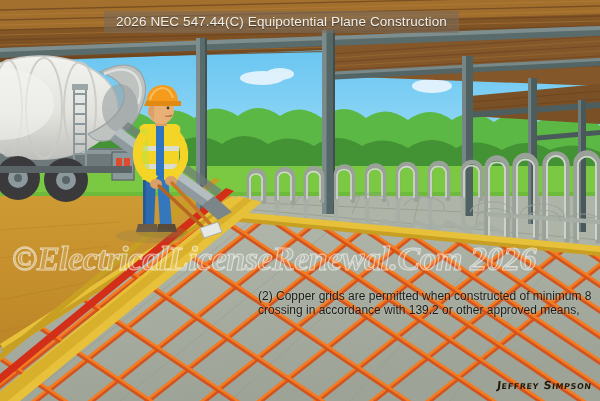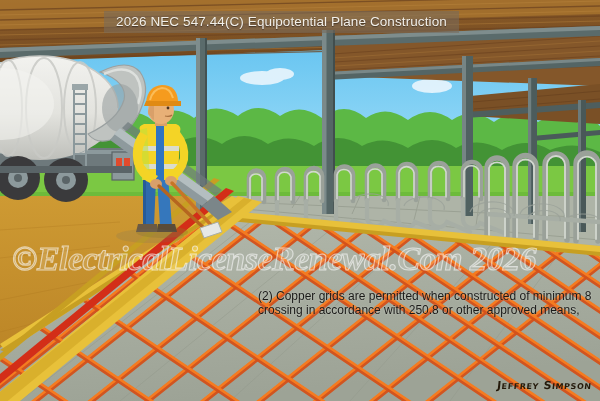--- a/index.html
+++ b/index.html
@@ -488,7 +488,7 @@
 
   <div id="caption">
     <div>(2) Copper grids are permitted when constructed of minimum 8</div>
-    <div>crossing in accordance with 250.8 or other approved means,</div>
+    <div>crossing in accordance with 139.2 or other approved means,</div>
   </div>
 
   <div id="signature">Jeffrey Simpson</div>

